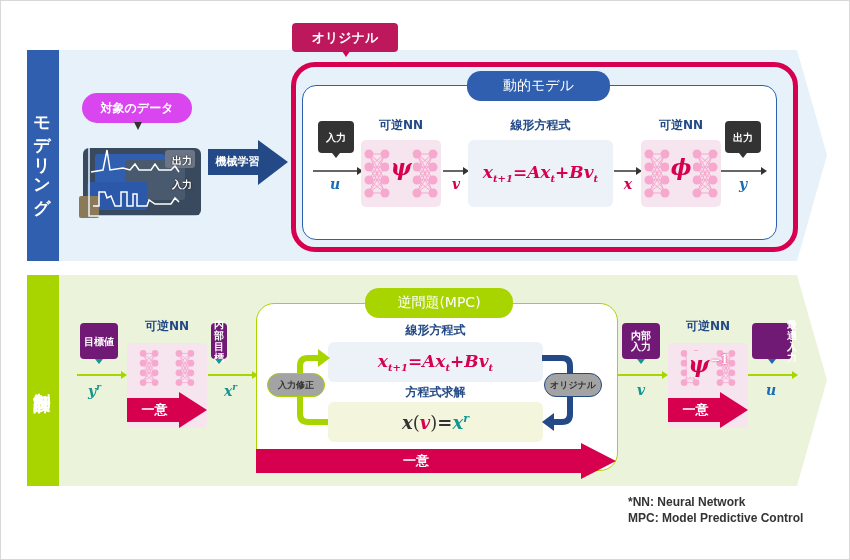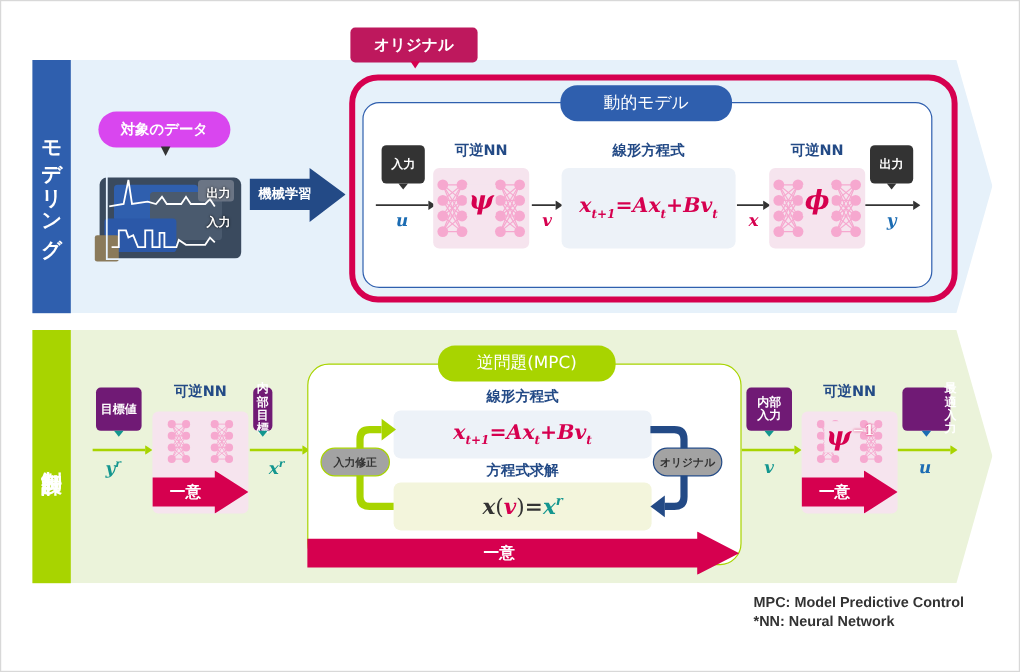--- a/index.html
+++ b/index.html
@@ -449,8 +449,8 @@
 <div class="var math blue" style="left:759px;top:382px;">u</div>
 
 <div class="footnote">
+  <div>*NN: Neural Network</div>
   <div>MPC: Model Predictive Control</div>
-  <div>*NN: Neural Network</div>
 </div>
 
 </body></html>

